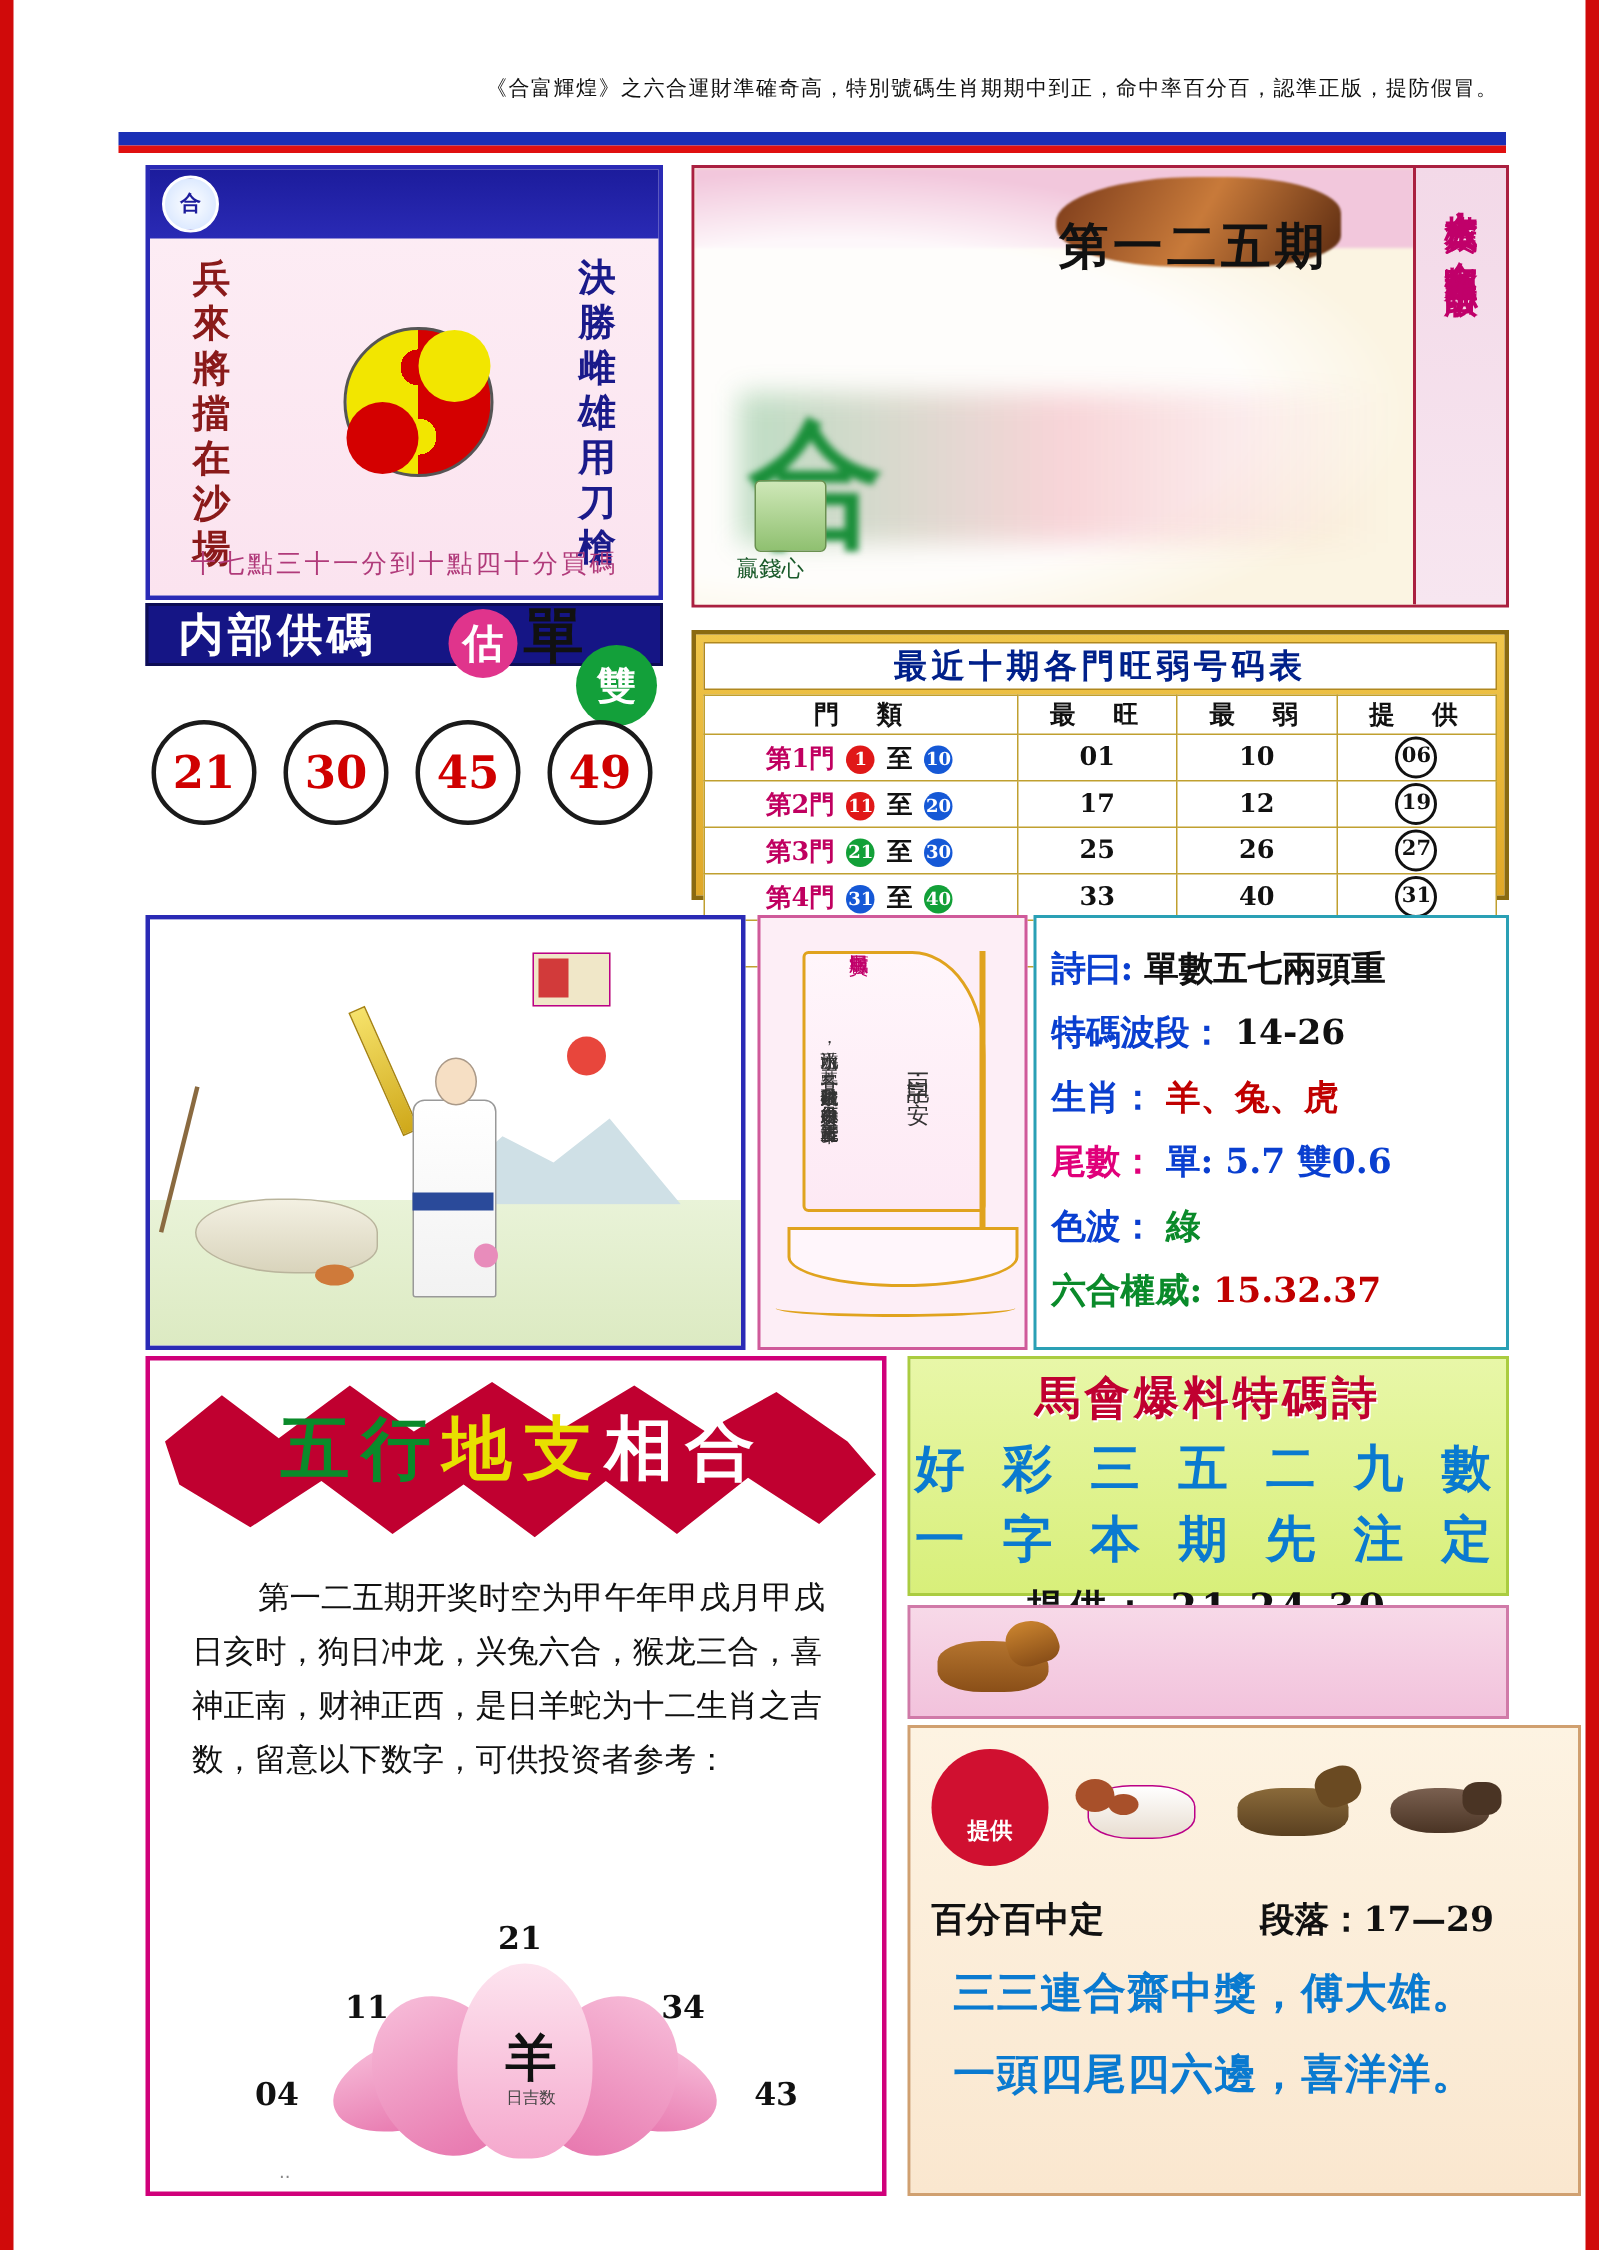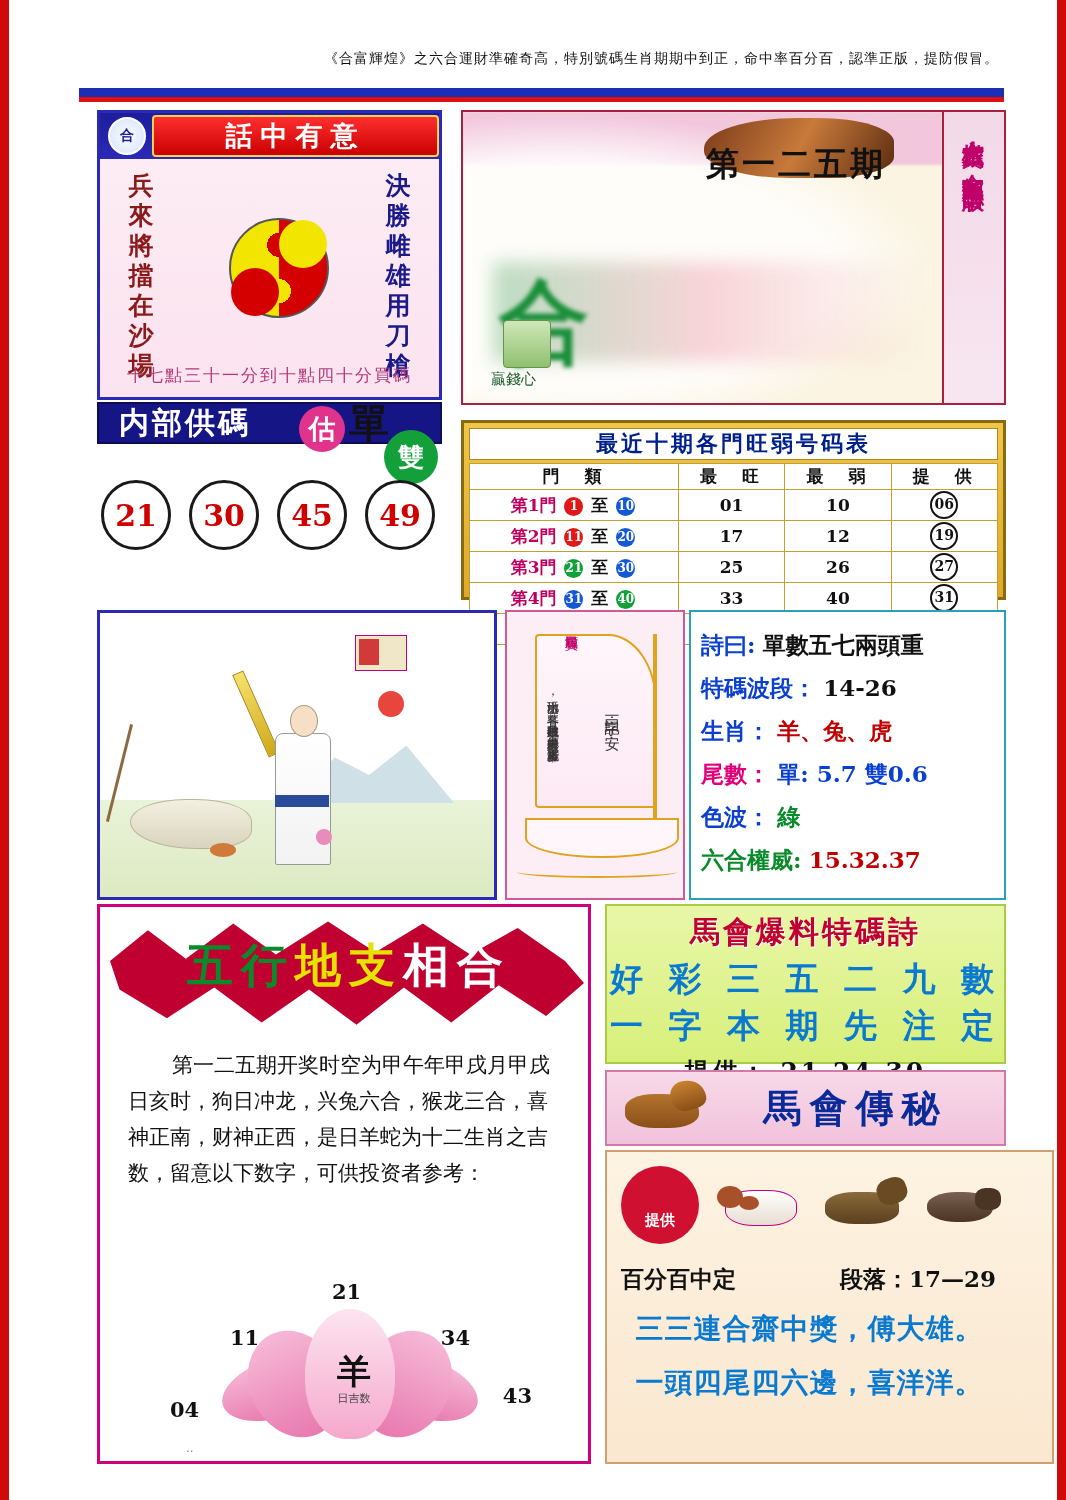--- a/index.html
+++ b/index.html
@@ -388,7 +388,6 @@
   <div class="huazhong">
     <div class="hz-title">
       <div class="hz-badge">合</div>
-      <div class="hz-word">話中有意</div>
     </div>
     <div class="hz-left-col">兵來將擋在沙場</div>
     <div class="hz-right-col">決勝雌雄用刀槍</div>

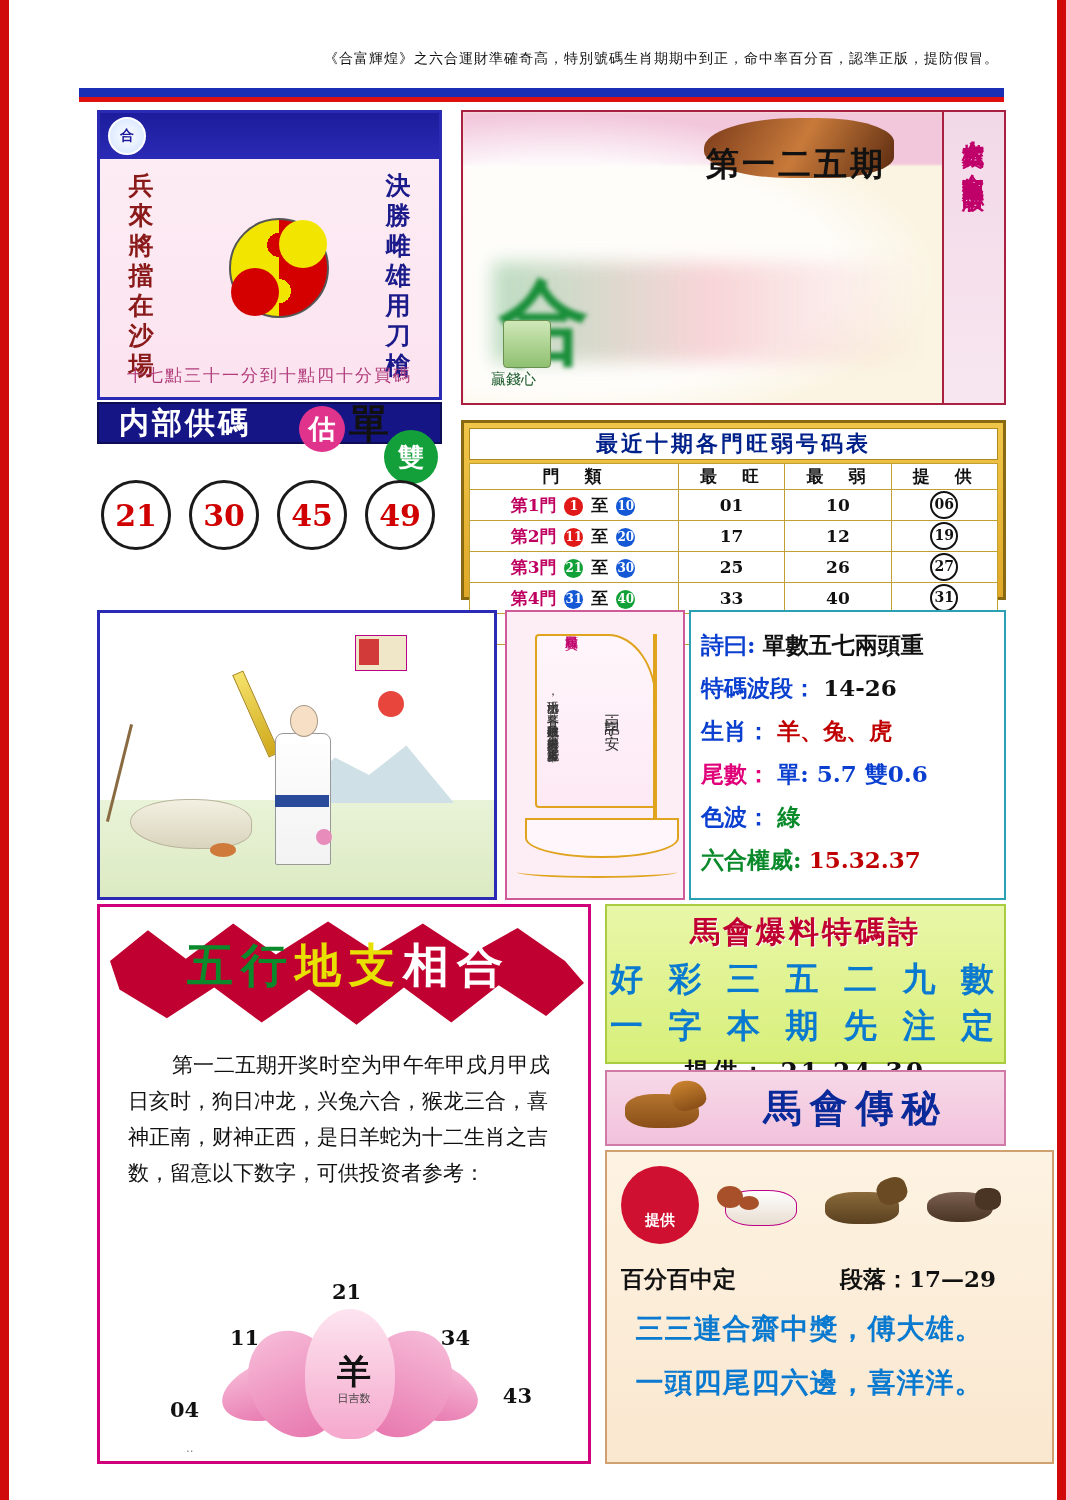--- a/index.html
+++ b/index.html
@@ -582,7 +582,6 @@
       <div class="horse-body"></div>
         <div class="horse-head"></div>
     </div>
-    <div class="cm-text">馬會傳秘</div>
   </div>
 
   <div class="animalbox">

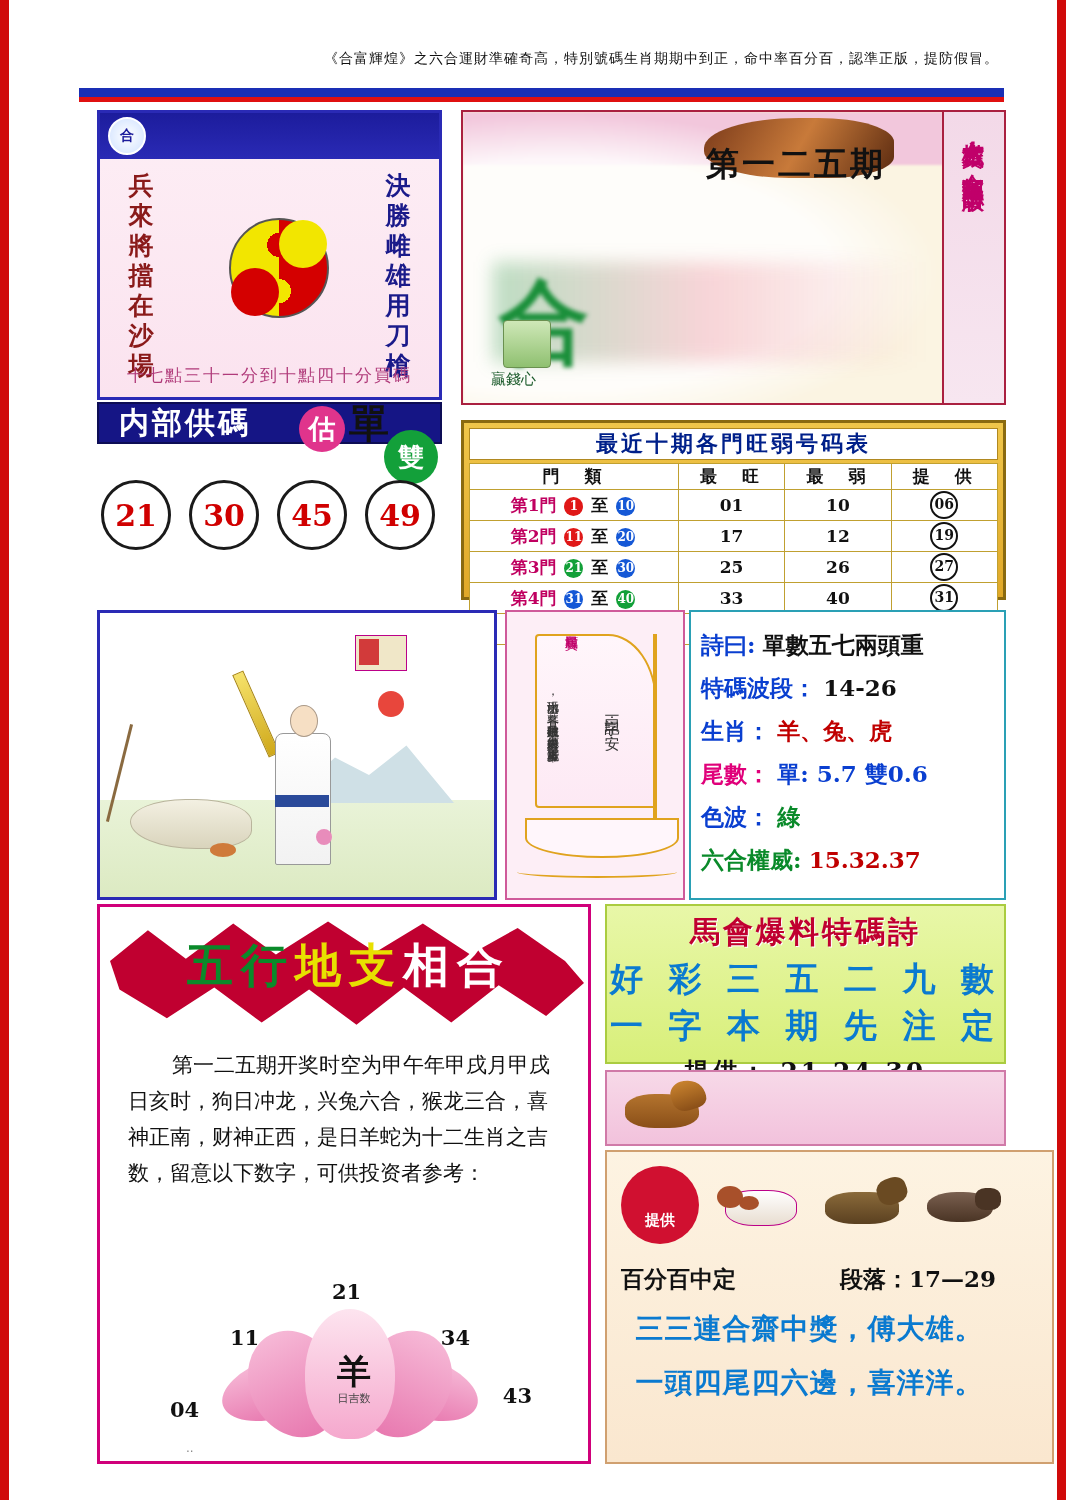--- a/index.html
+++ b/index.html
@@ -564,7 +564,7 @@
       <div class="lot-num" style="left:112px;top:-8px;">21</div>
       <div class="lot-num" style="left:10px;top:38px;">11</div>
       <div class="lot-num" style="right:10px;top:38px;">34</div>
-      <div class="lot-num" style="left:-50px;top:110px;text-align:right;">04</div>
+      <div class="lot-num" style="left:-50px;top:96px;text-align:right;">04</div>
       <div class="lot-num" style="right:-52px;top:96px;">43</div>
     </div>
     <div class="dots">..</div>

